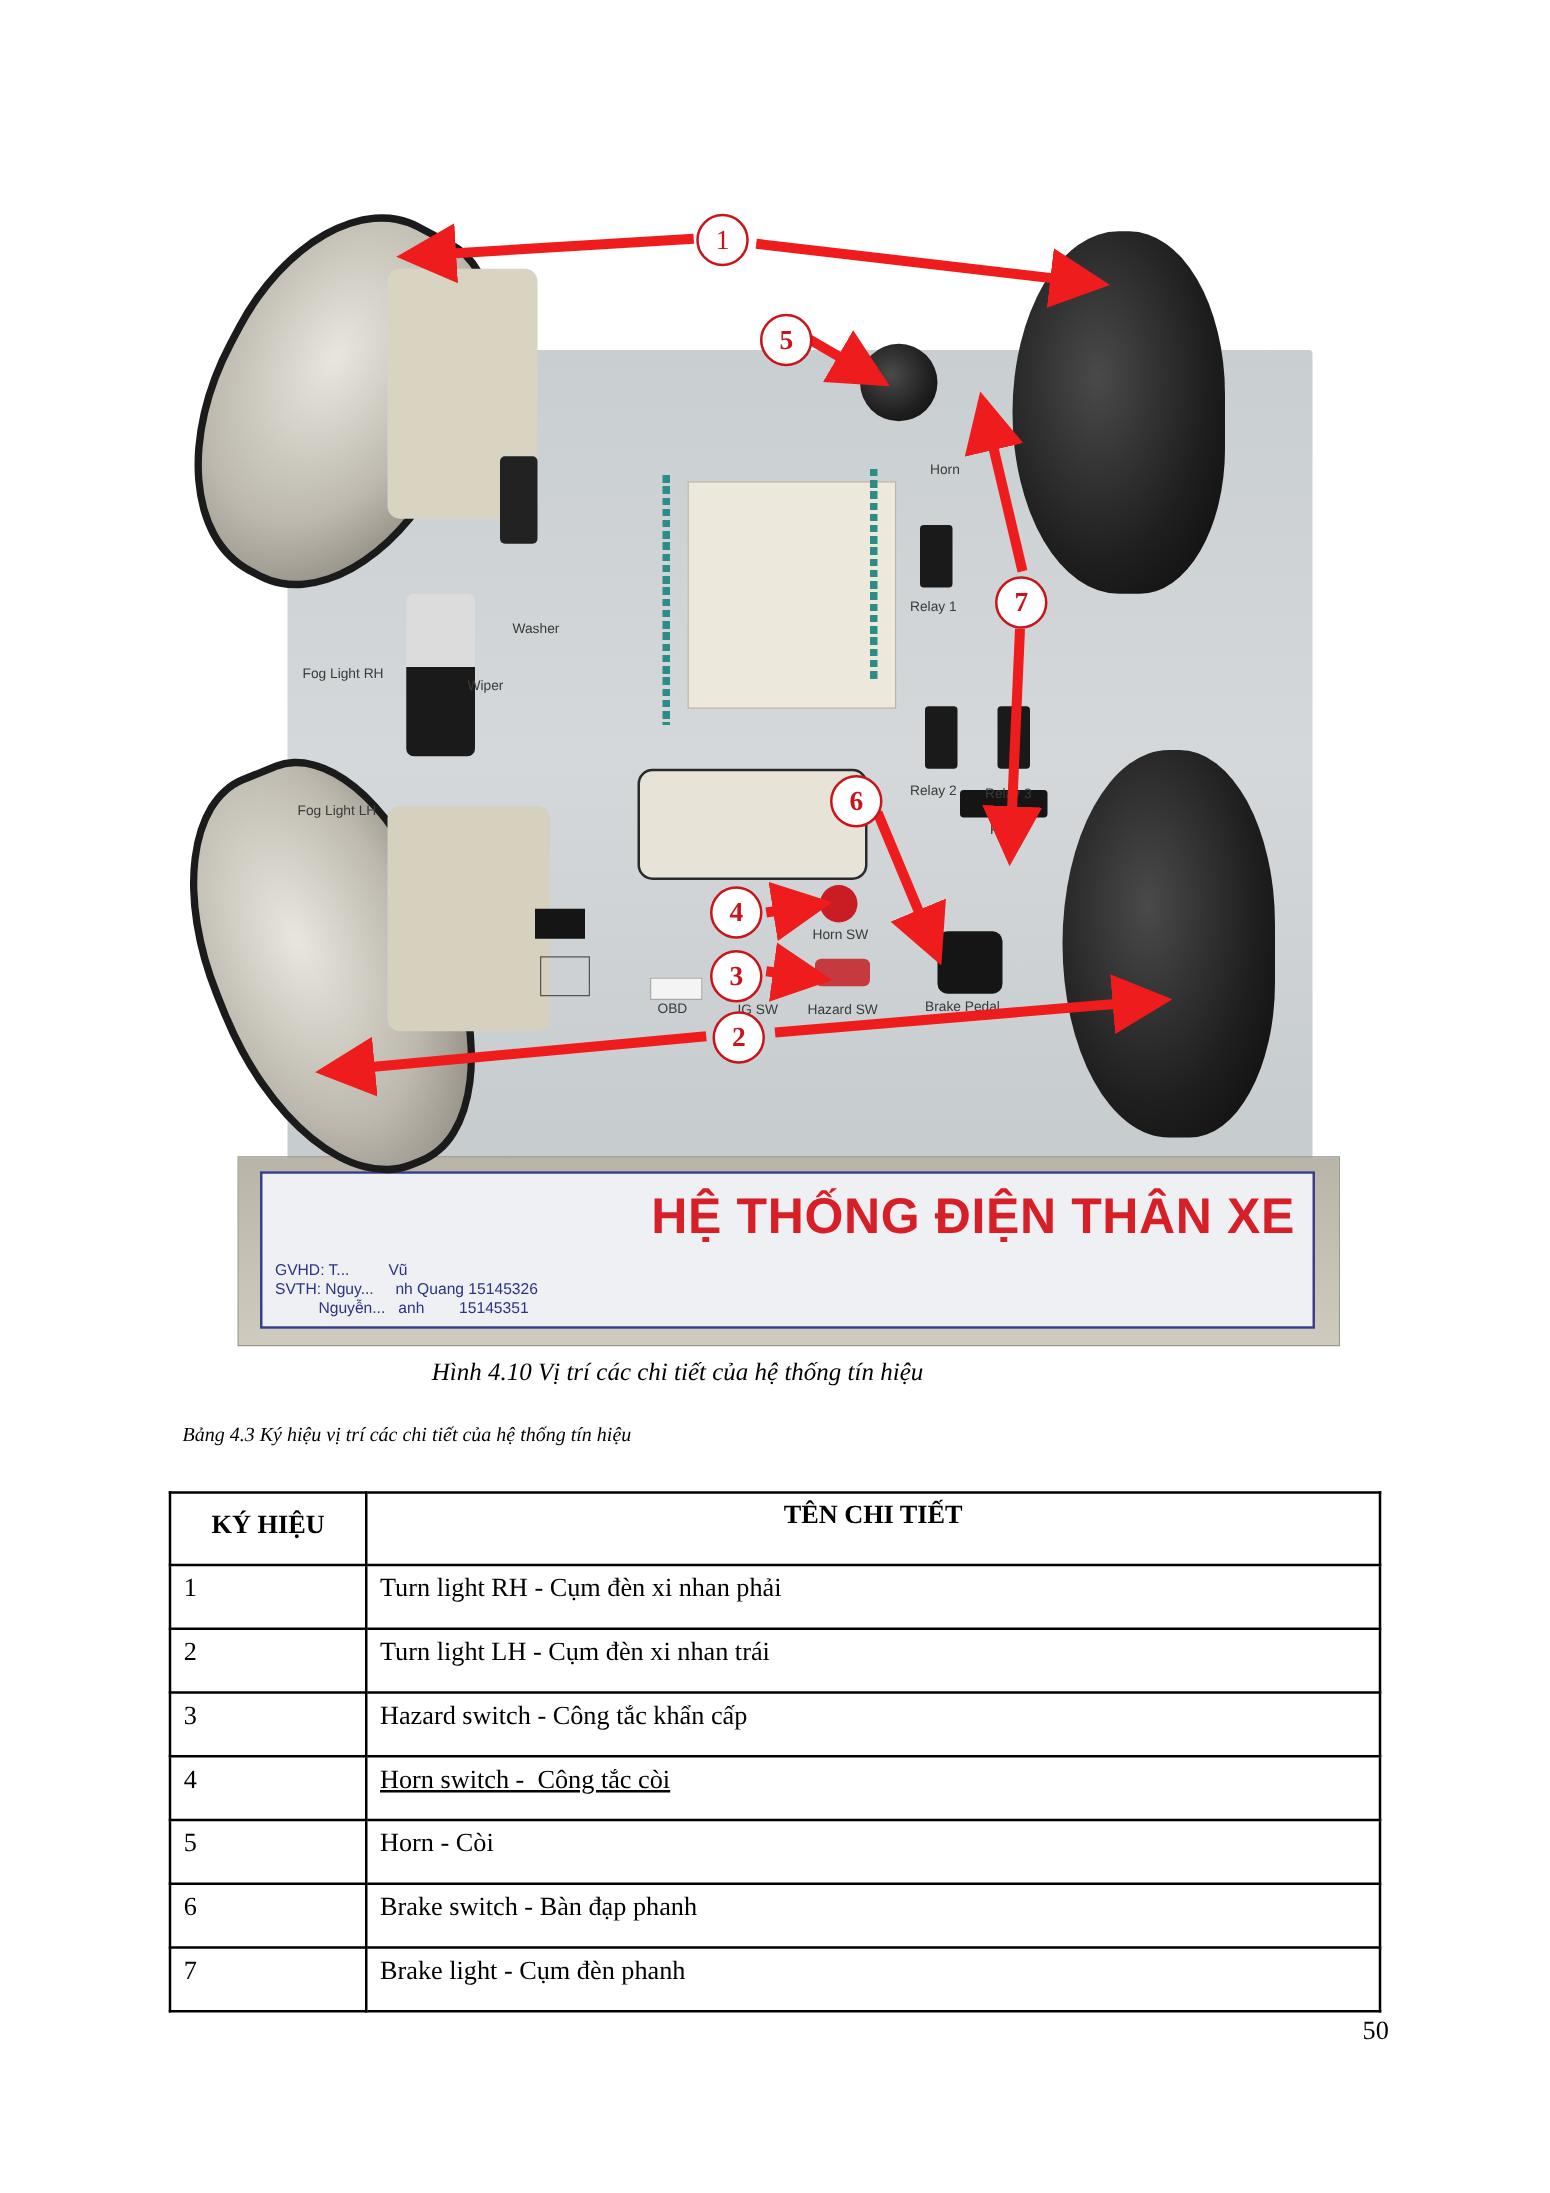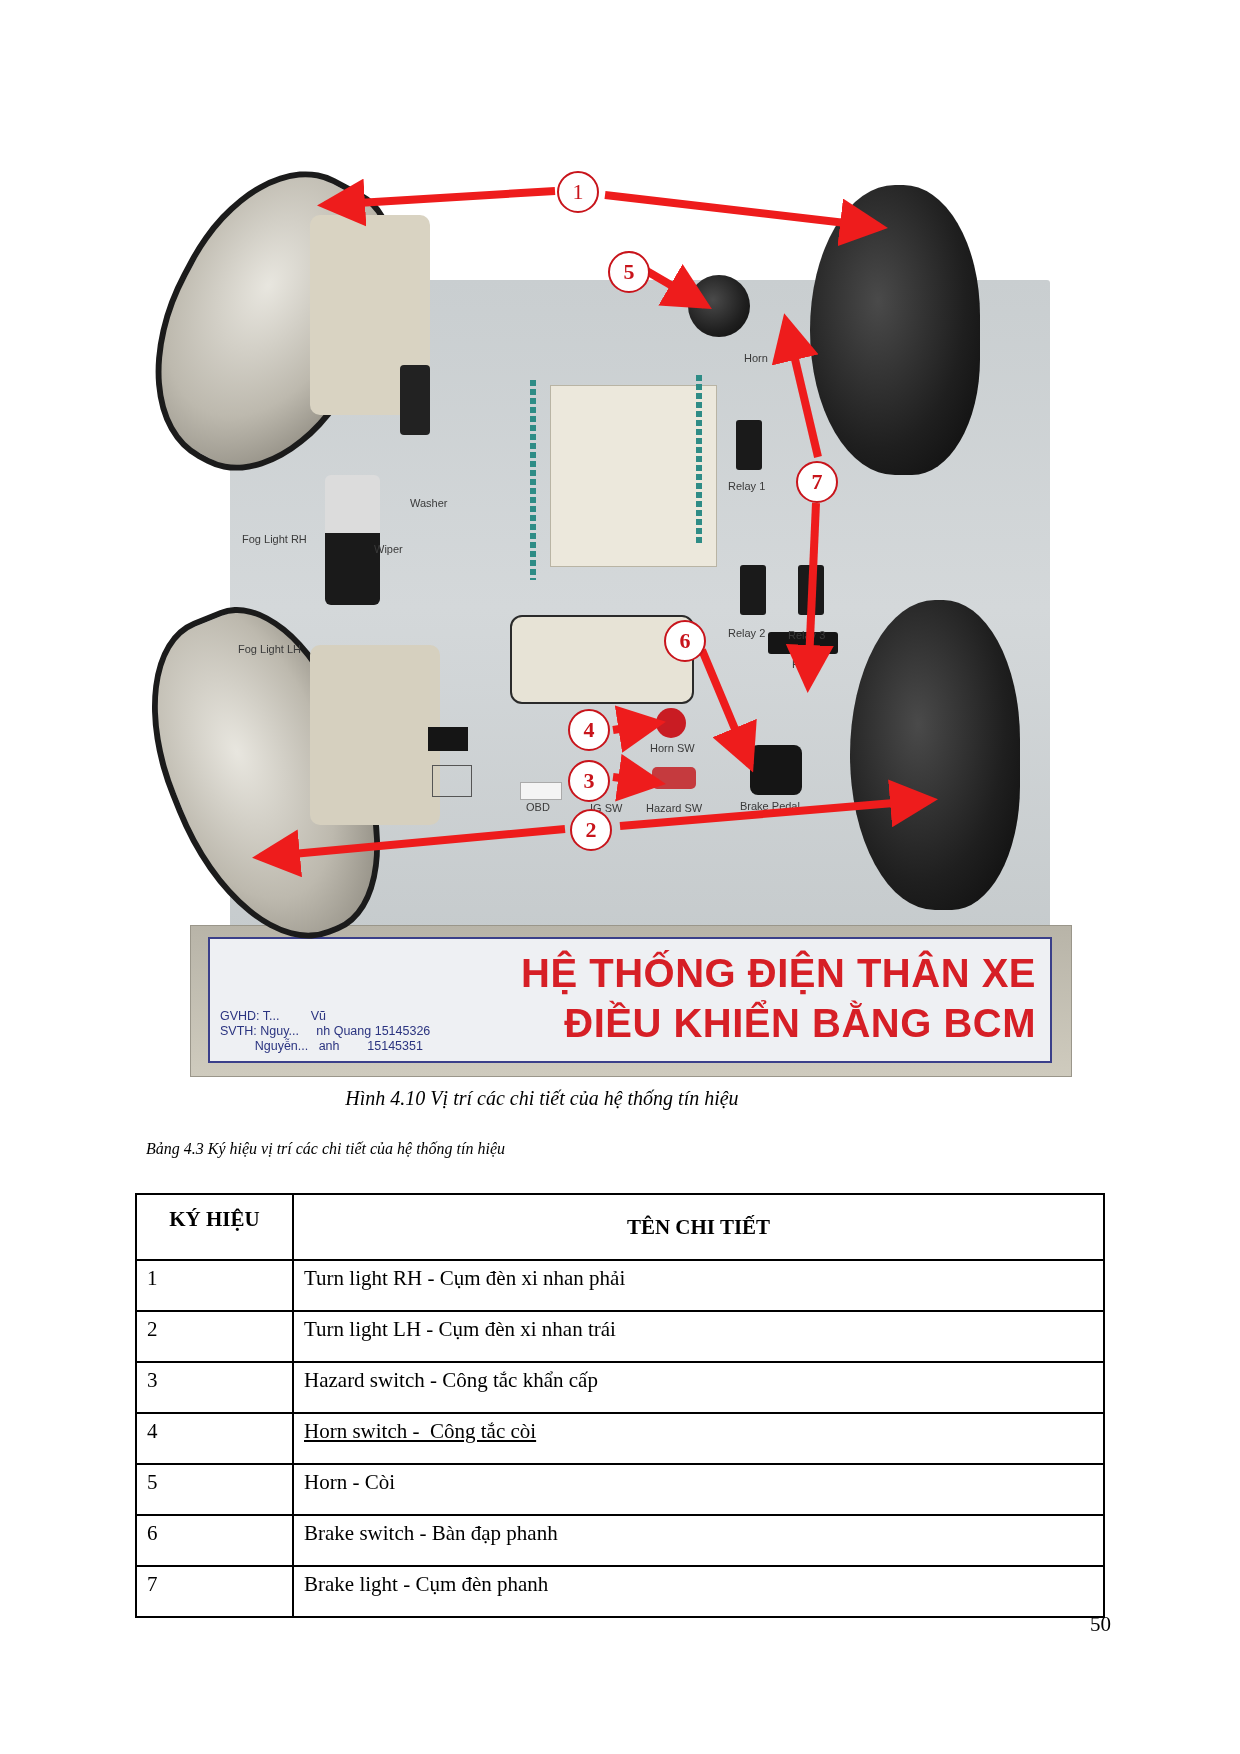--- a/index.html
+++ b/index.html
@@ -77,7 +77,7 @@
   <div class="comp-label" style="left:78px;top:498px;">Fog Light LH</div>
   <div class="comp-label" style="left:250px;top:352px;">Washer</div>
   <div class="comp-label" style="left:214px;top:398px;">Wiper</div>
-  <div class="comp-label" style="left:556px;top:207px;padding-left:28px;">Horn</div>
+  <div class="comp-label" style="left:556px;top:225px;padding-left:28px;">Horn</div>
   <div class="comp-label" style="left:568px;top:335px;">Relay 1</div>
   <div class="comp-label" style="left:568px;top:482px;">Relay 2</div>
   <div class="comp-label" style="left:628px;top:484px;">Relay 3</div>

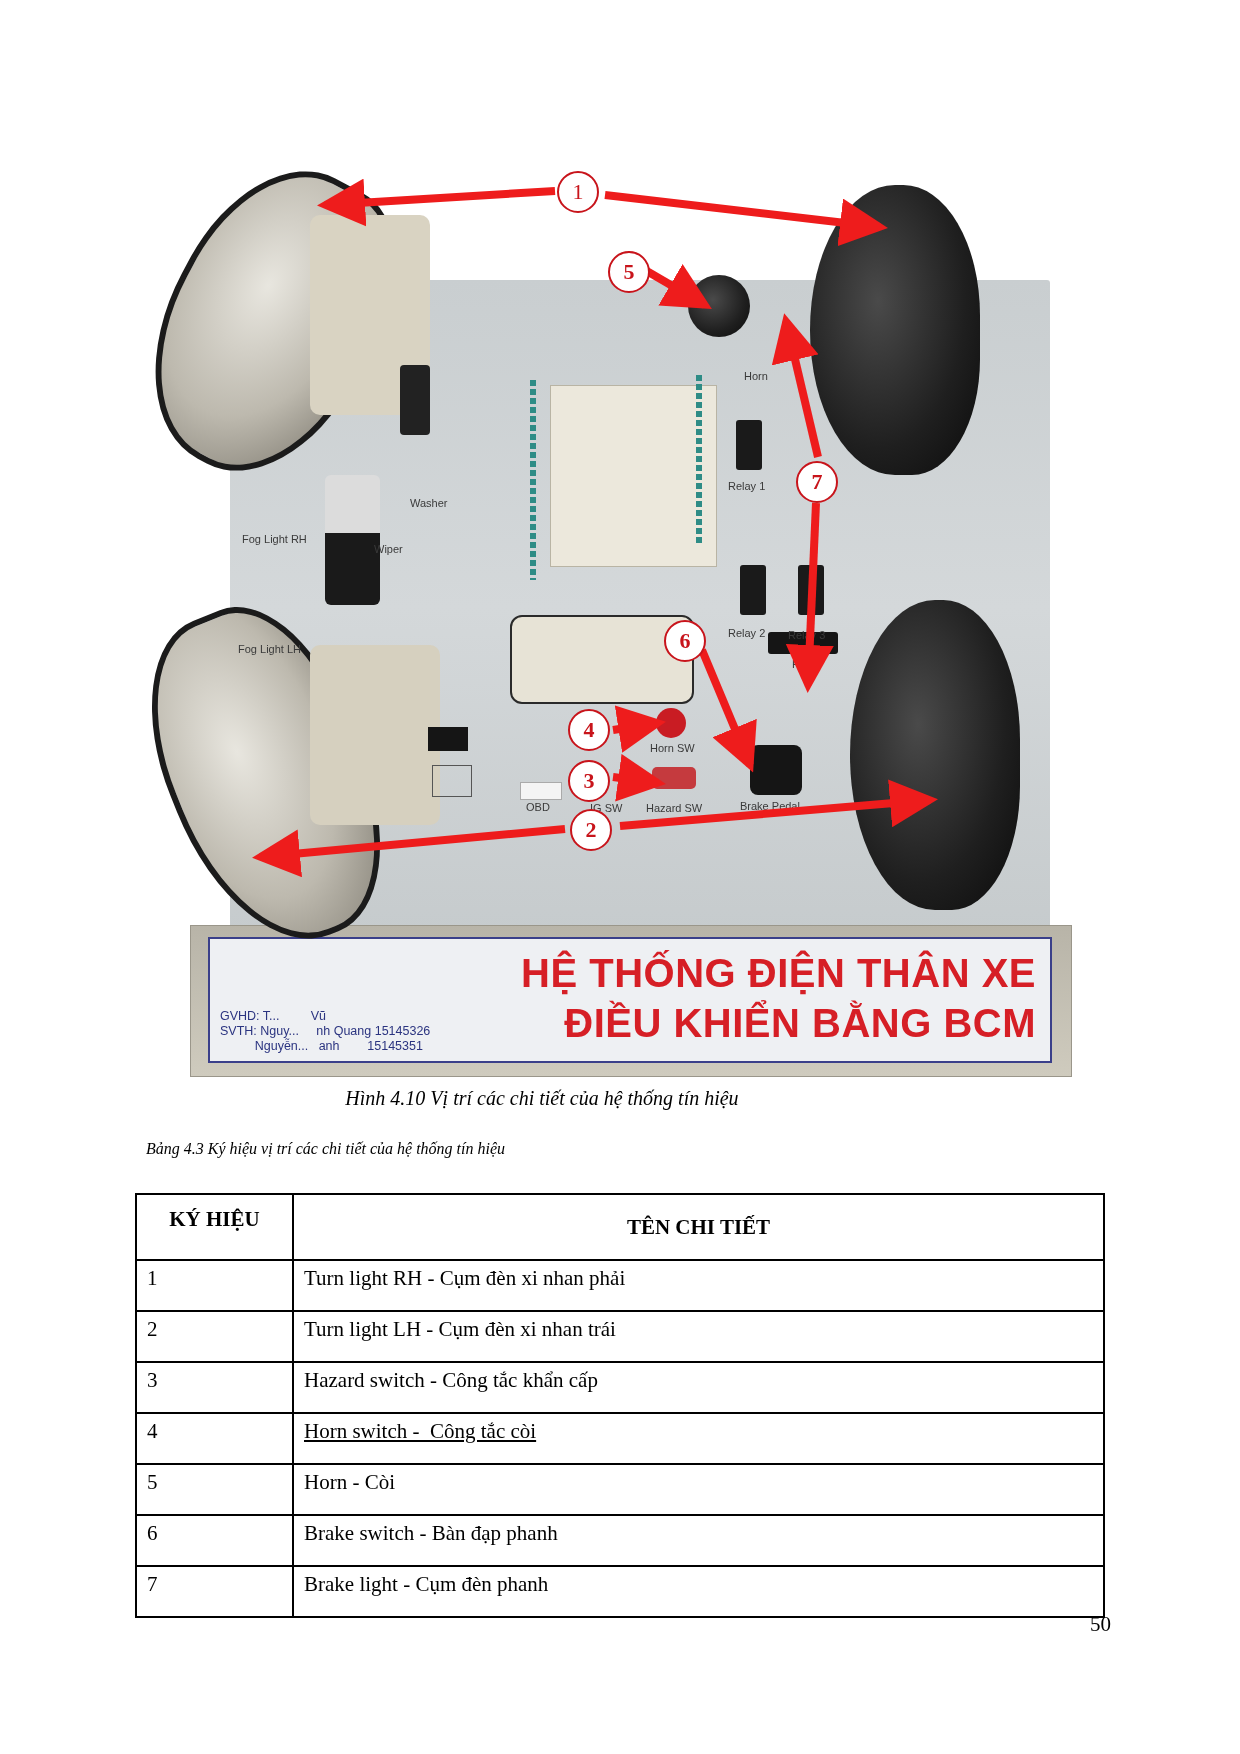--- a/index.html
+++ b/index.html
@@ -42,7 +42,6 @@
   <div class="stand"></div>
   <div class="sign">
     <div class="sign-title l1">HỆ THỐNG ĐIỆN THÂN XE</div>
-    <div class="sign-title l2">ĐIỀU KHIỂN BẰNG BCM</div>
     <div class="sign-credits">GVHD: T...         Vũ
 SVTH: Nguy...     nh Quang 15145326
           Nguyễn...   anh        15145351</div>

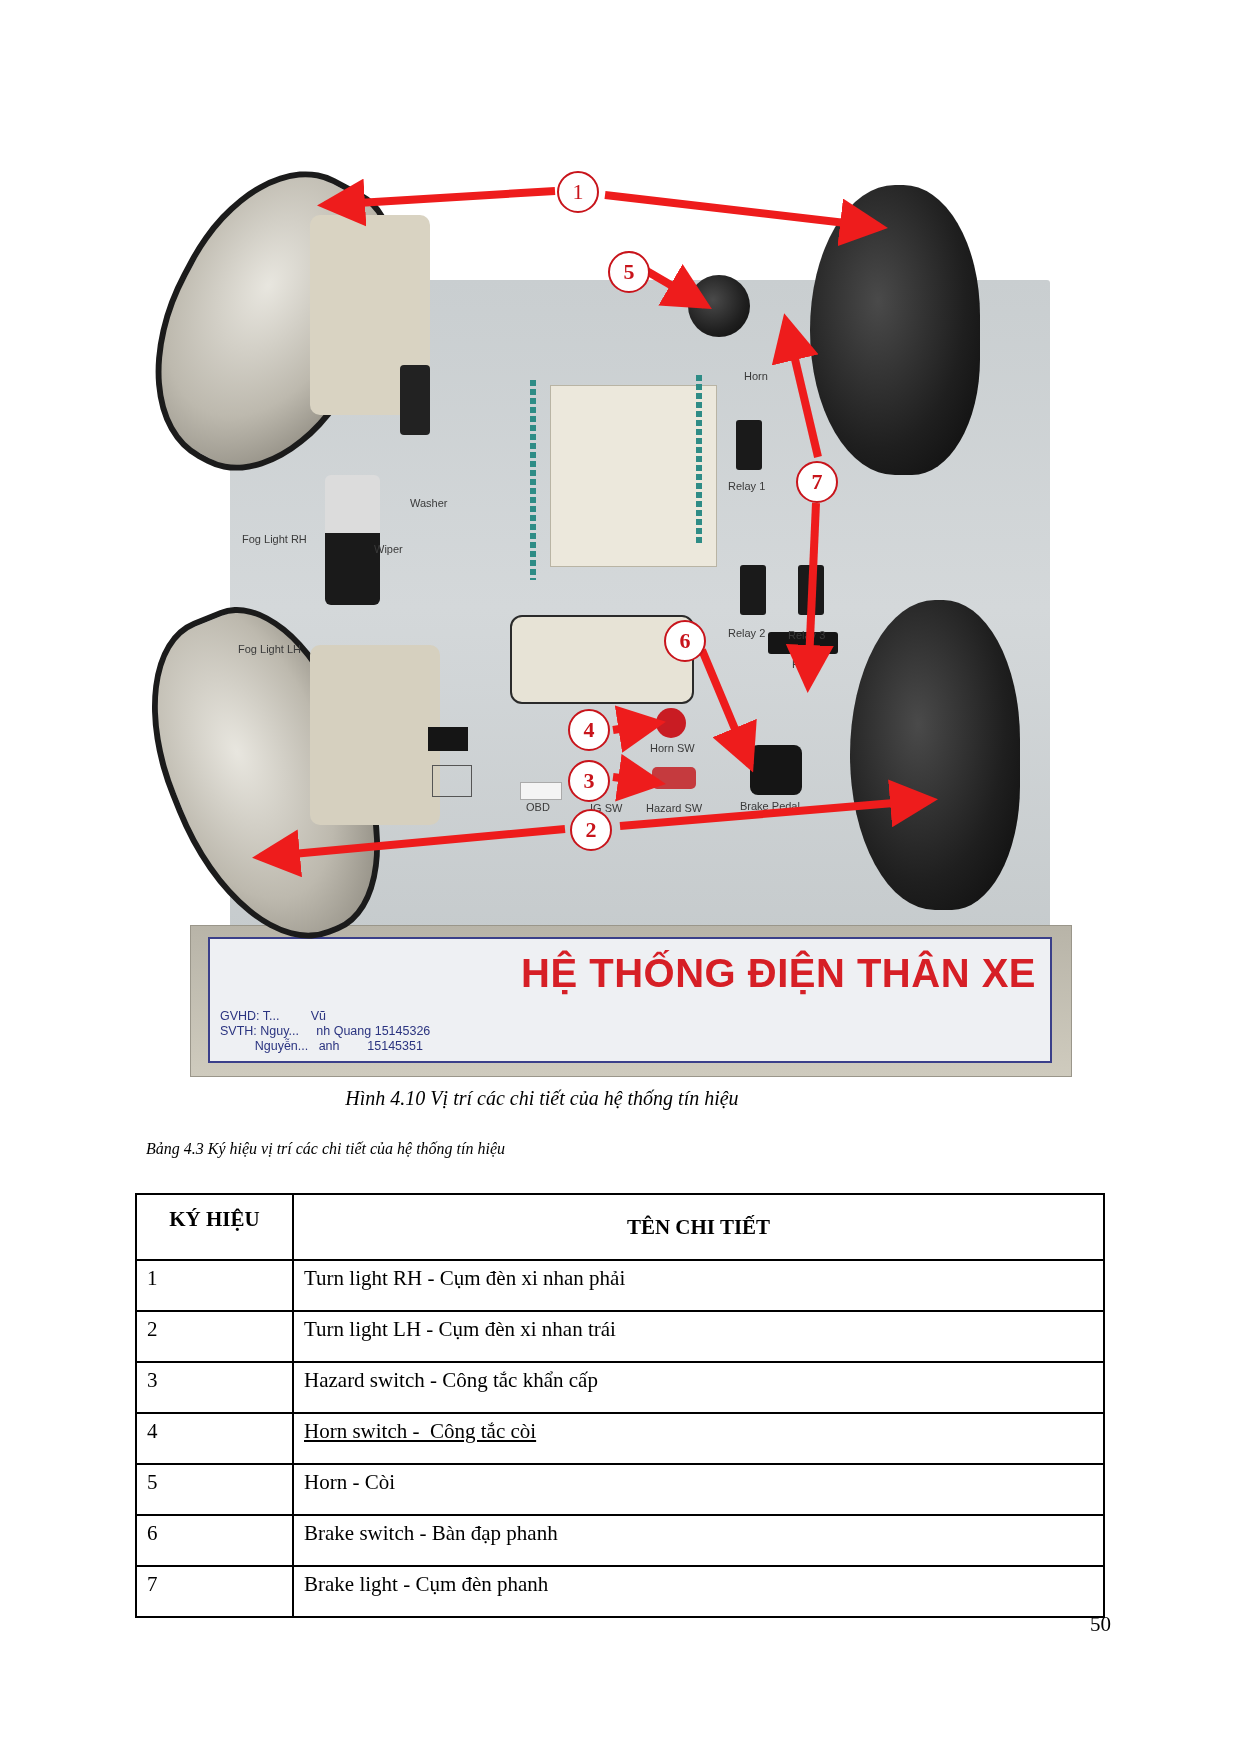--- a/index.html
+++ b/index.html
@@ -25,7 +25,7 @@
   table.parts th,table.parts td{border:2px solid #000;padding:0 10px;vertical-align:top;}
   table.parts th{font-weight:bold;height:44px;margin-top:35px;}
   table.parts th.col1{width:135px;padding-top:12px;}
-  table.parts th.col2{padding-top:20px;}
+  table.parts th.col2{padding-top:4px;}
   table.parts td{height:44px;padding-top:5px;}
   .page-number{position:absolute;left:1090px;top:1612px;font-size:21px;}
   .relay{position:absolute;width:26px;height:50px;background:#1a1a1a;border-radius:3px;}

